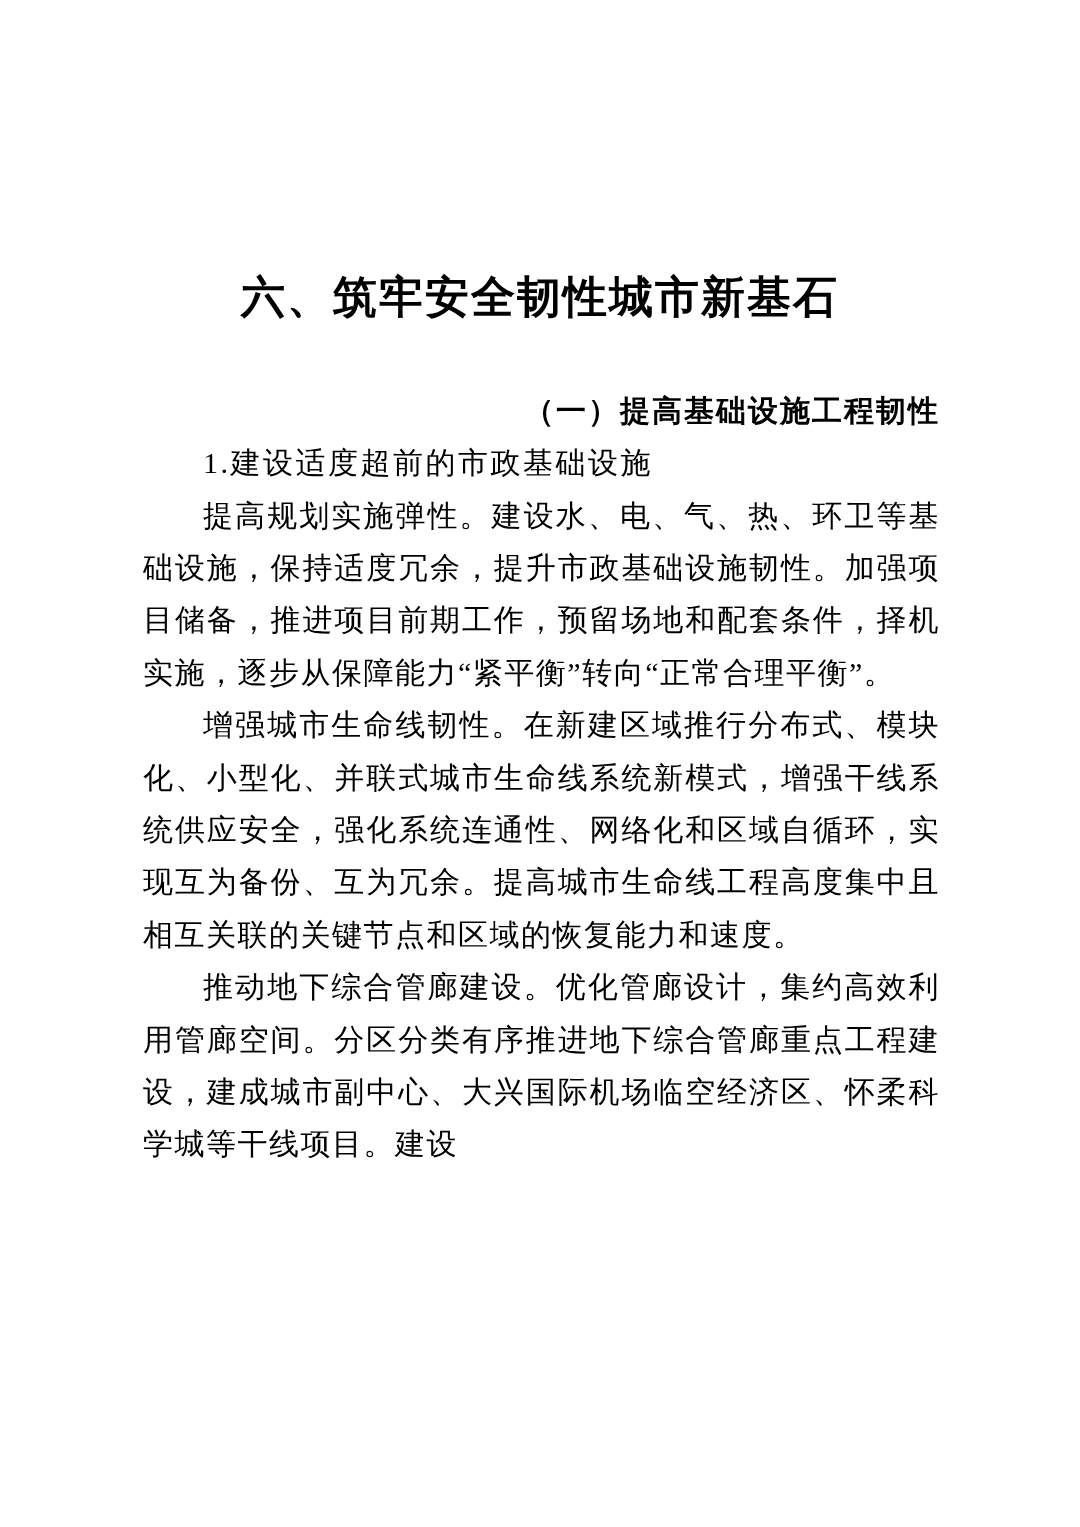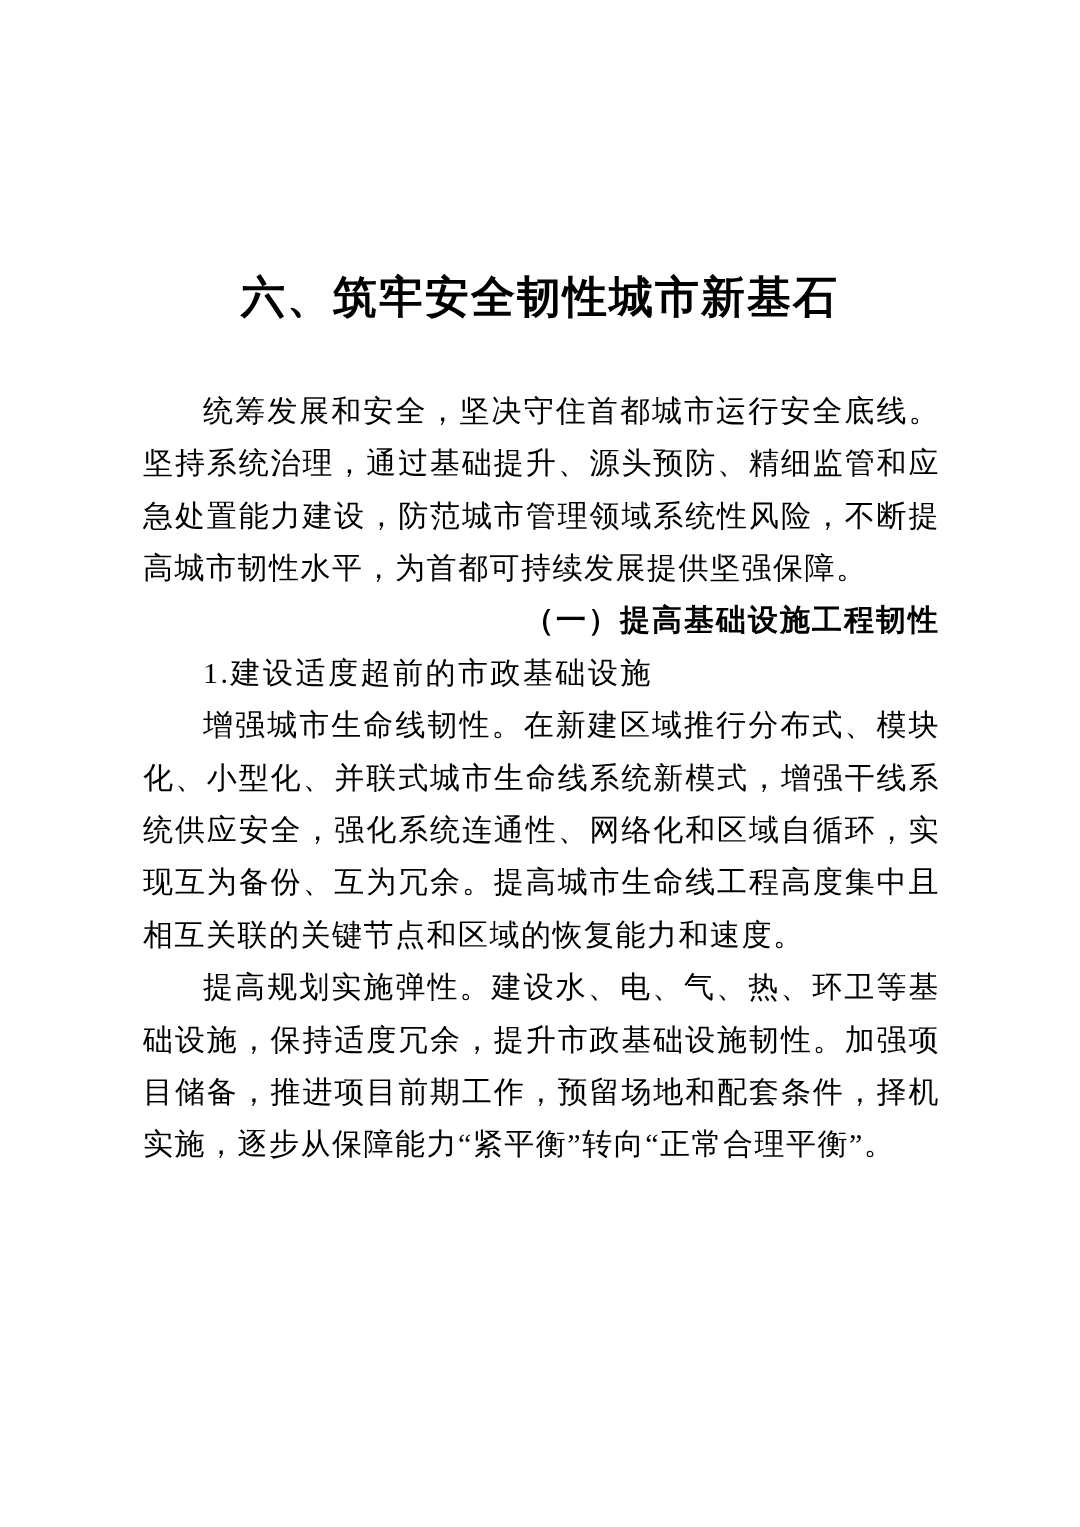--- a/index.html
+++ b/index.html
@@ -76,7 +76,6 @@
   <div class="doc-title">六、筑牢安全韧性城市新基石</div>
 
   <div class="content" id="doc-content">
-      <p class="body">统筹发展和安全，坚决守住首都城市运行安全底线。坚持系统治理，通过基础提升、源头预防、精细监管和应急处置能力建设，防范城市管理领域系统性风险，不断提高城市韧性水平，为首都可持续发展提供坚强保障。</p>
       <p class="heading1">（一）提高基础设施工程韧性</p>
       <p class="heading2">1.建设适度超前的市政基础设施</p>
       <p class="body">增强城市生命线韧性。在新建区域推行分布式、模块化、小型化、并联式城市生命线系统新模式，增强干线系统供应安全，强化系统连通性、网络化和区域自循环，实现互为备份、互为冗余。提高城市生命线工程高度集中且相互关联的关键节点和区域的恢复能力和速度。</p>

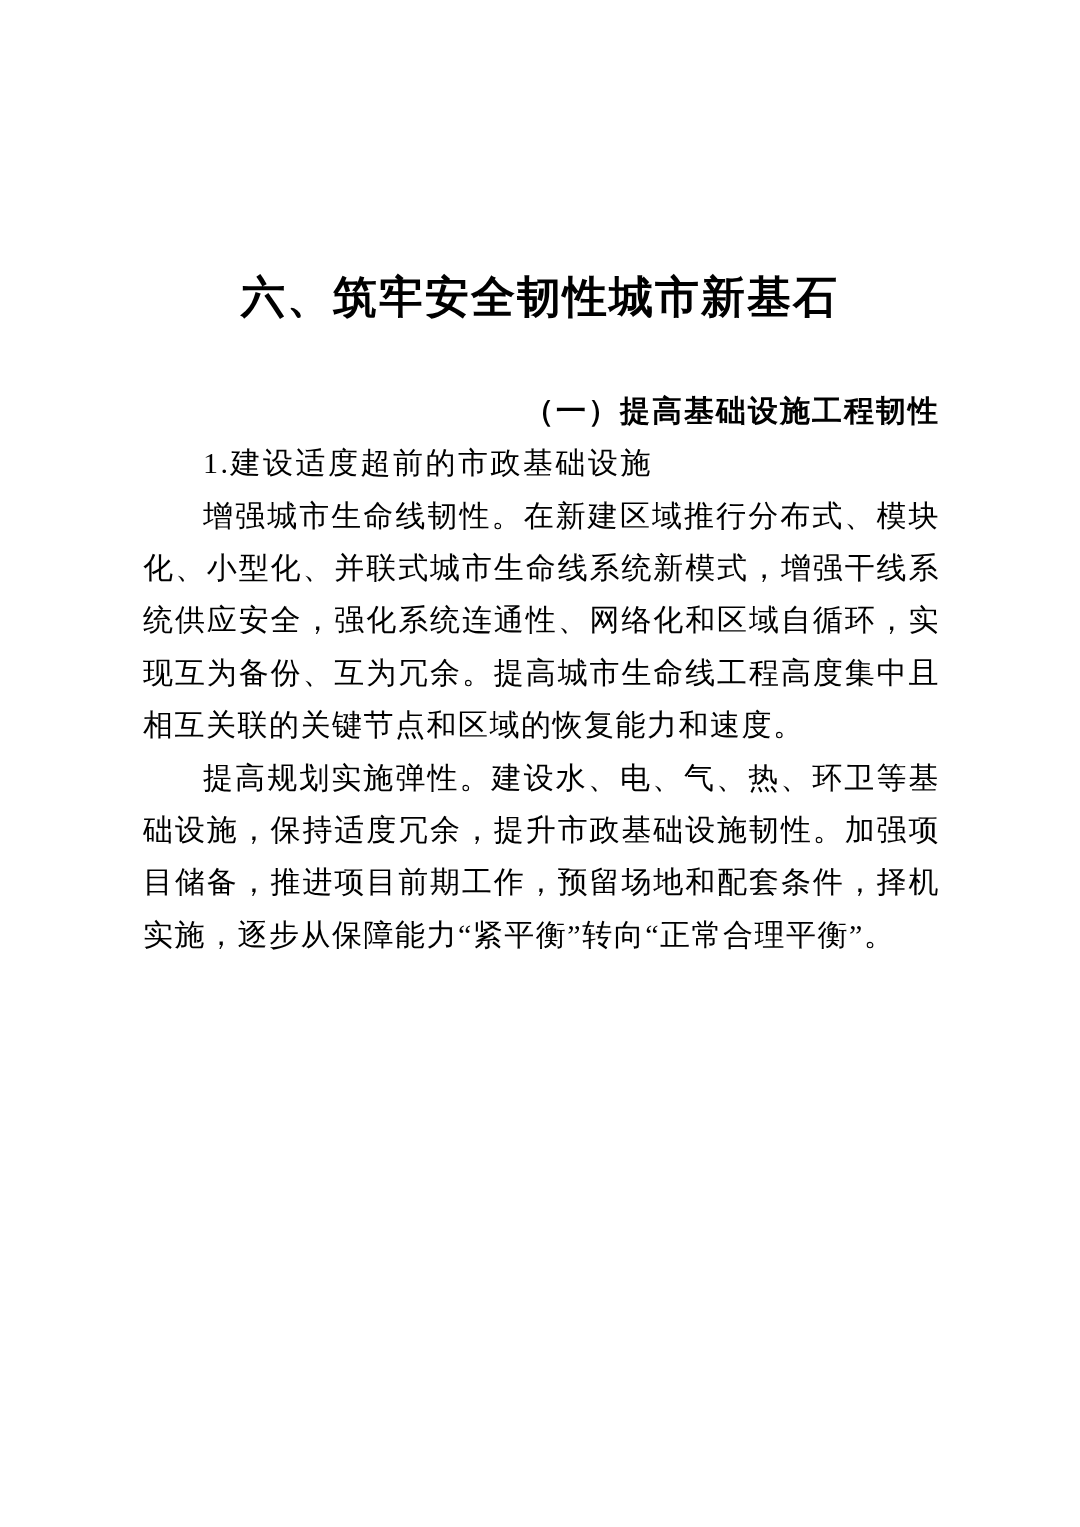--- a/index.html
+++ b/index.html
@@ -78,8 +78,8 @@
   <div class="content" id="doc-content">
       <p class="heading1">（一）提高基础设施工程韧性</p>
       <p class="heading2">1.建设适度超前的市政基础设施</p>
+      <p class="body">提高规划实施弹性。建设水、电、气、热、环卫等基础设施，保持适度冗余，提升市政基础设施韧性。加强项目储备，推进项目前期工作，预留场地和配套条件，择机实施，逐步从保障能力“紧平衡”转向“正常合理平衡”。</p>
       <p class="body">增强城市生命线韧性。在新建区域推行分布式、模块化、小型化、并联式城市生命线系统新模式，增强干线系统供应安全，强化系统连通性、网络化和区域自循环，实现互为备份、互为冗余。提高城市生命线工程高度集中且相互关联的关键节点和区域的恢复能力和速度。</p>
-      <p class="body">提高规划实施弹性。建设水、电、气、热、环卫等基础设施，保持适度冗余，提升市政基础设施韧性。加强项目储备，推进项目前期工作，预留场地和配套条件，择机实施，逐步从保障能力“紧平衡”转向“正常合理平衡”。</p>
     </div>
 
   <div class="footer">

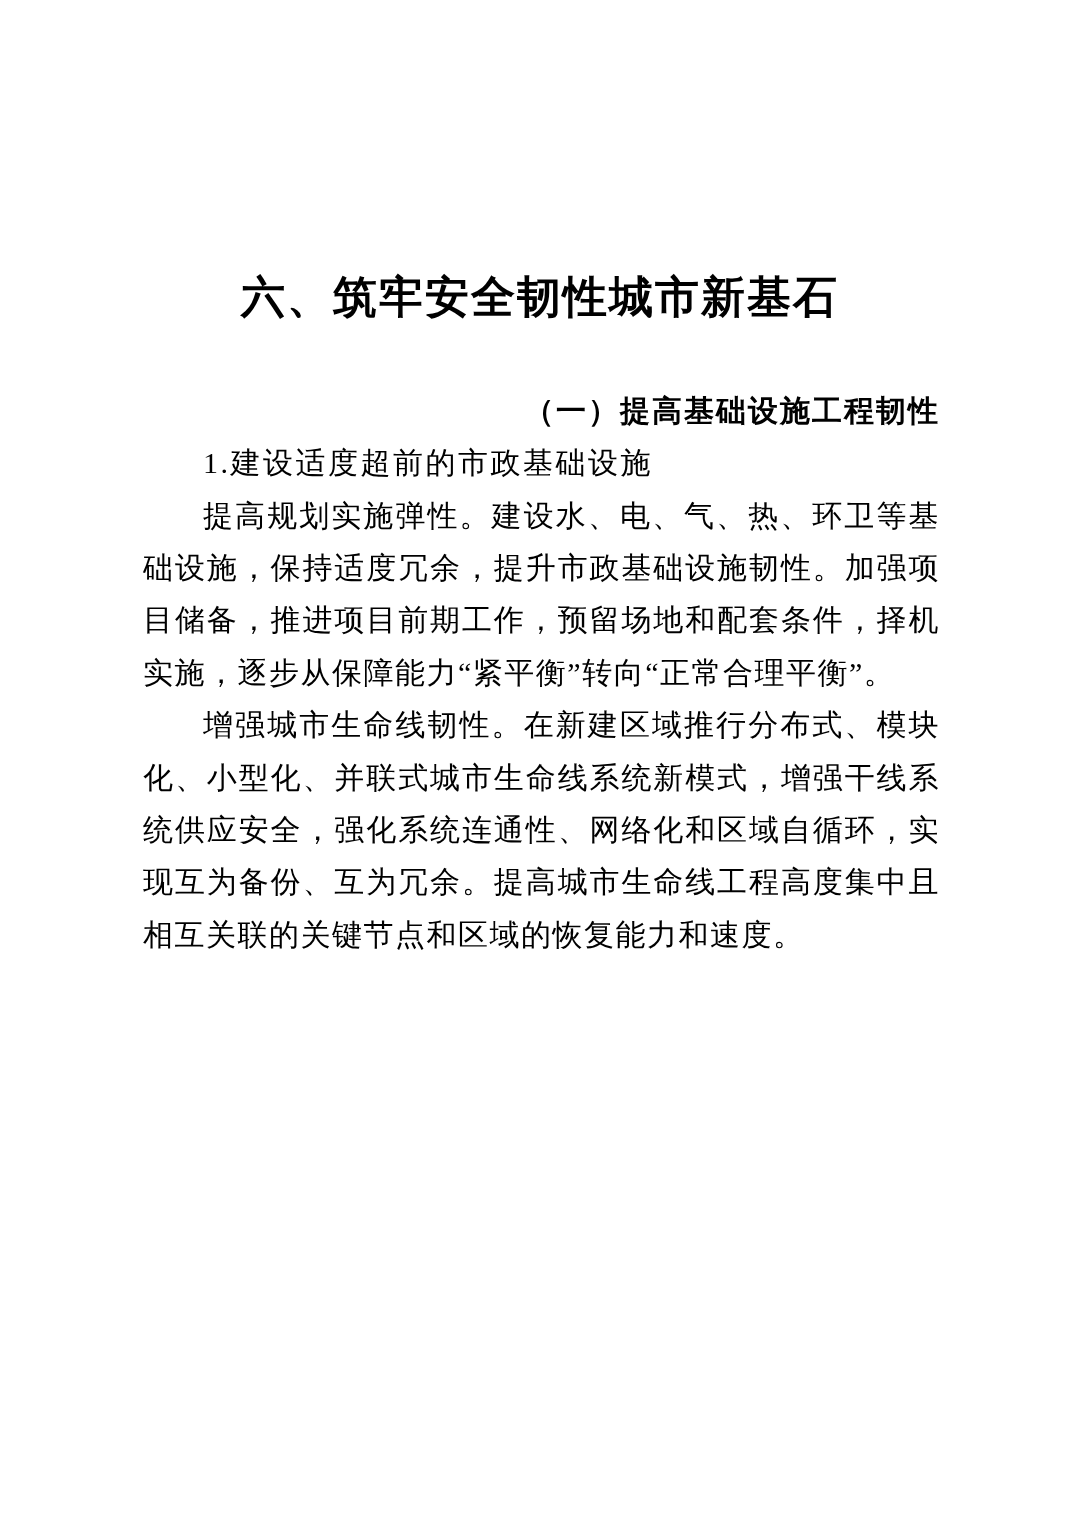--- a/index.html
+++ b/index.html
@@ -80,6 +80,7 @@
       <p class="heading2">1.建设适度超前的市政基础设施</p>
       <p class="body">提高规划实施弹性。建设水、电、气、热、环卫等基础设施，保持适度冗余，提升市政基础设施韧性。加强项目储备，推进项目前期工作，预留场地和配套条件，择机实施，逐步从保障能力“紧平衡”转向“正常合理平衡”。</p>
       <p class="body">增强城市生命线韧性。在新建区域推行分布式、模块化、小型化、并联式城市生命线系统新模式，增强干线系统供应安全，强化系统连通性、网络化和区域自循环，实现互为备份、互为冗余。提高城市生命线工程高度集中且相互关联的关键节点和区域的恢复能力和速度。</p>
+      <p class="body">推动地下综合管廊建设。优化管廊设计，集约高效利用管廊空间。分区分类有序推进地下综合管廊重点工程建设，建成城市副中心、大兴国际机场临空经济区、怀柔科学城等干线项目。建设</p>
     </div>
 
   <div class="footer">

